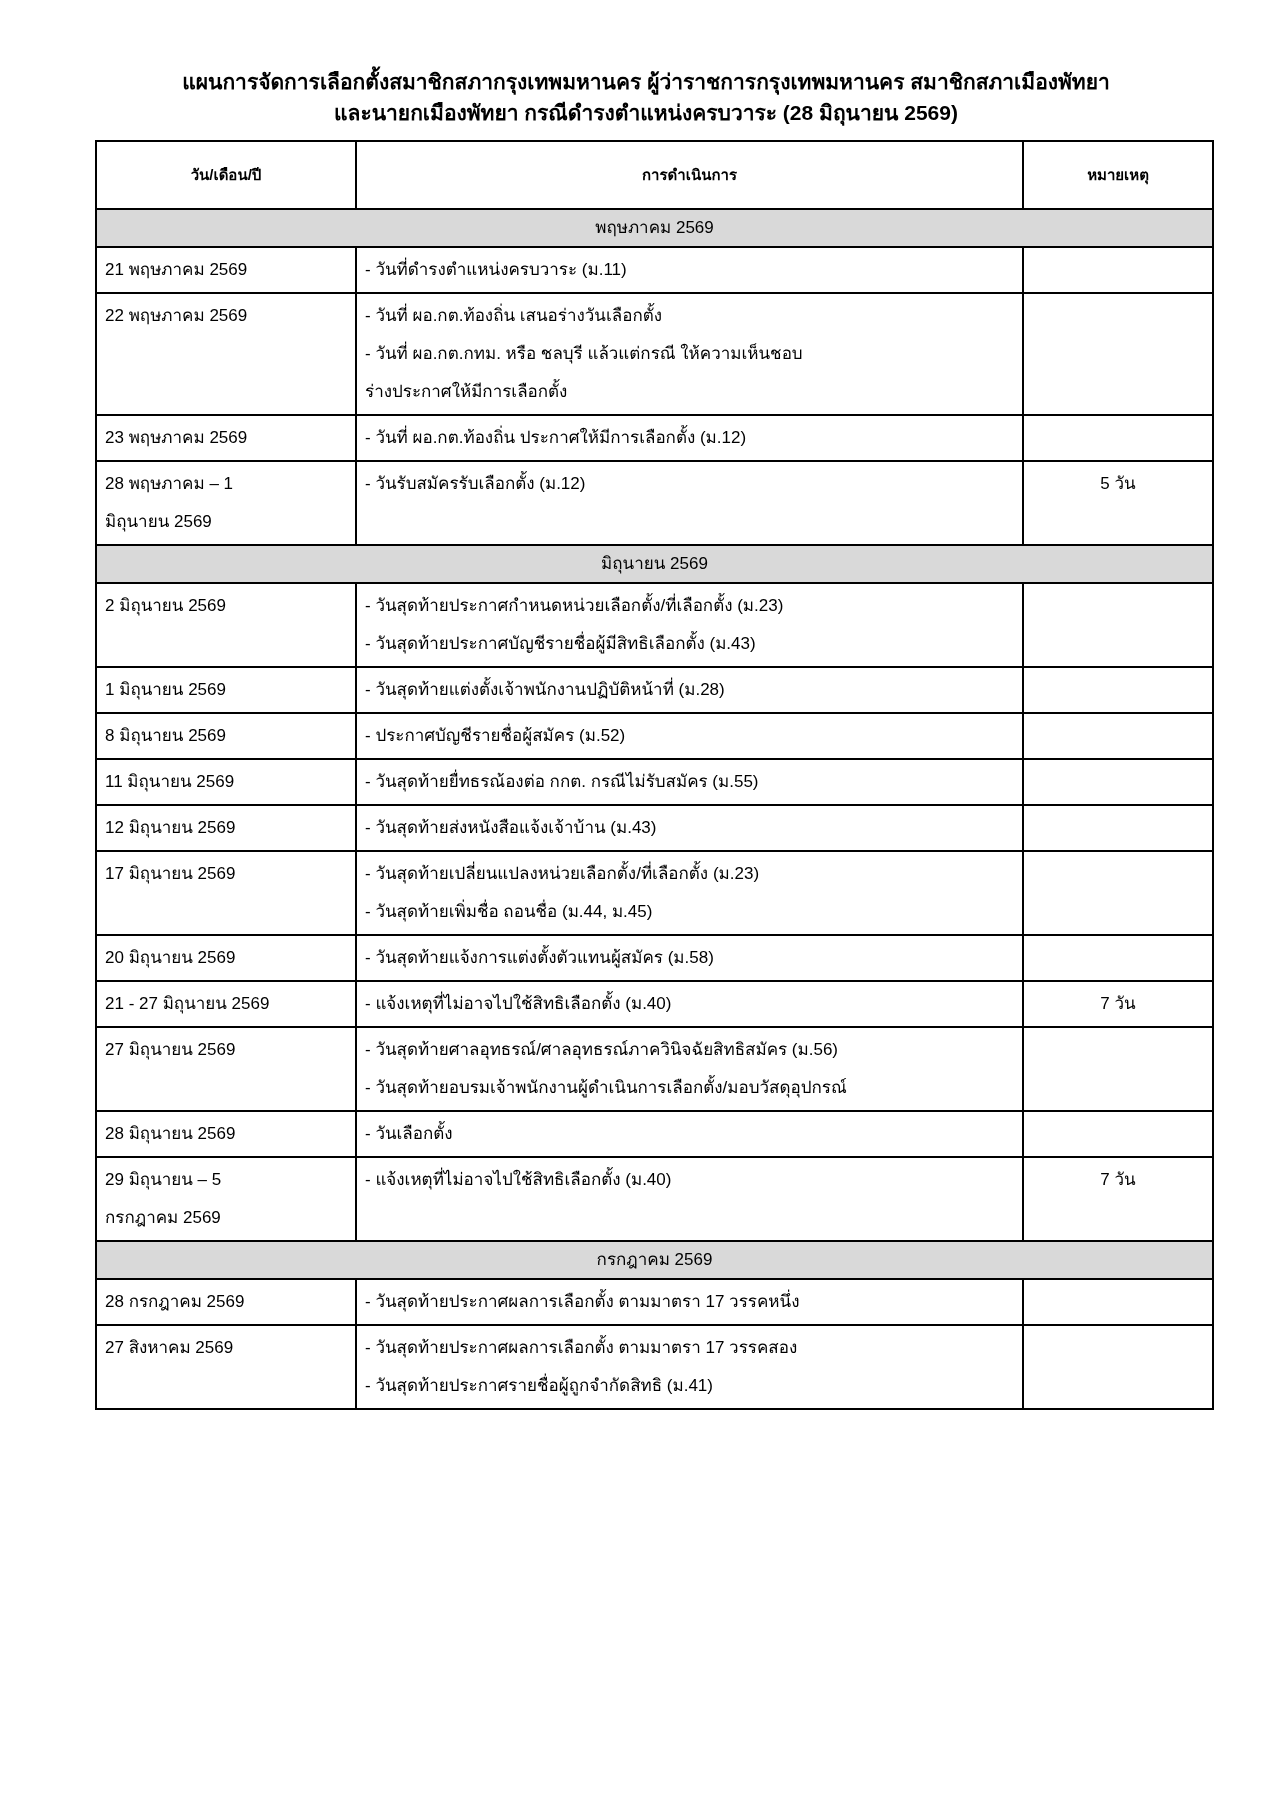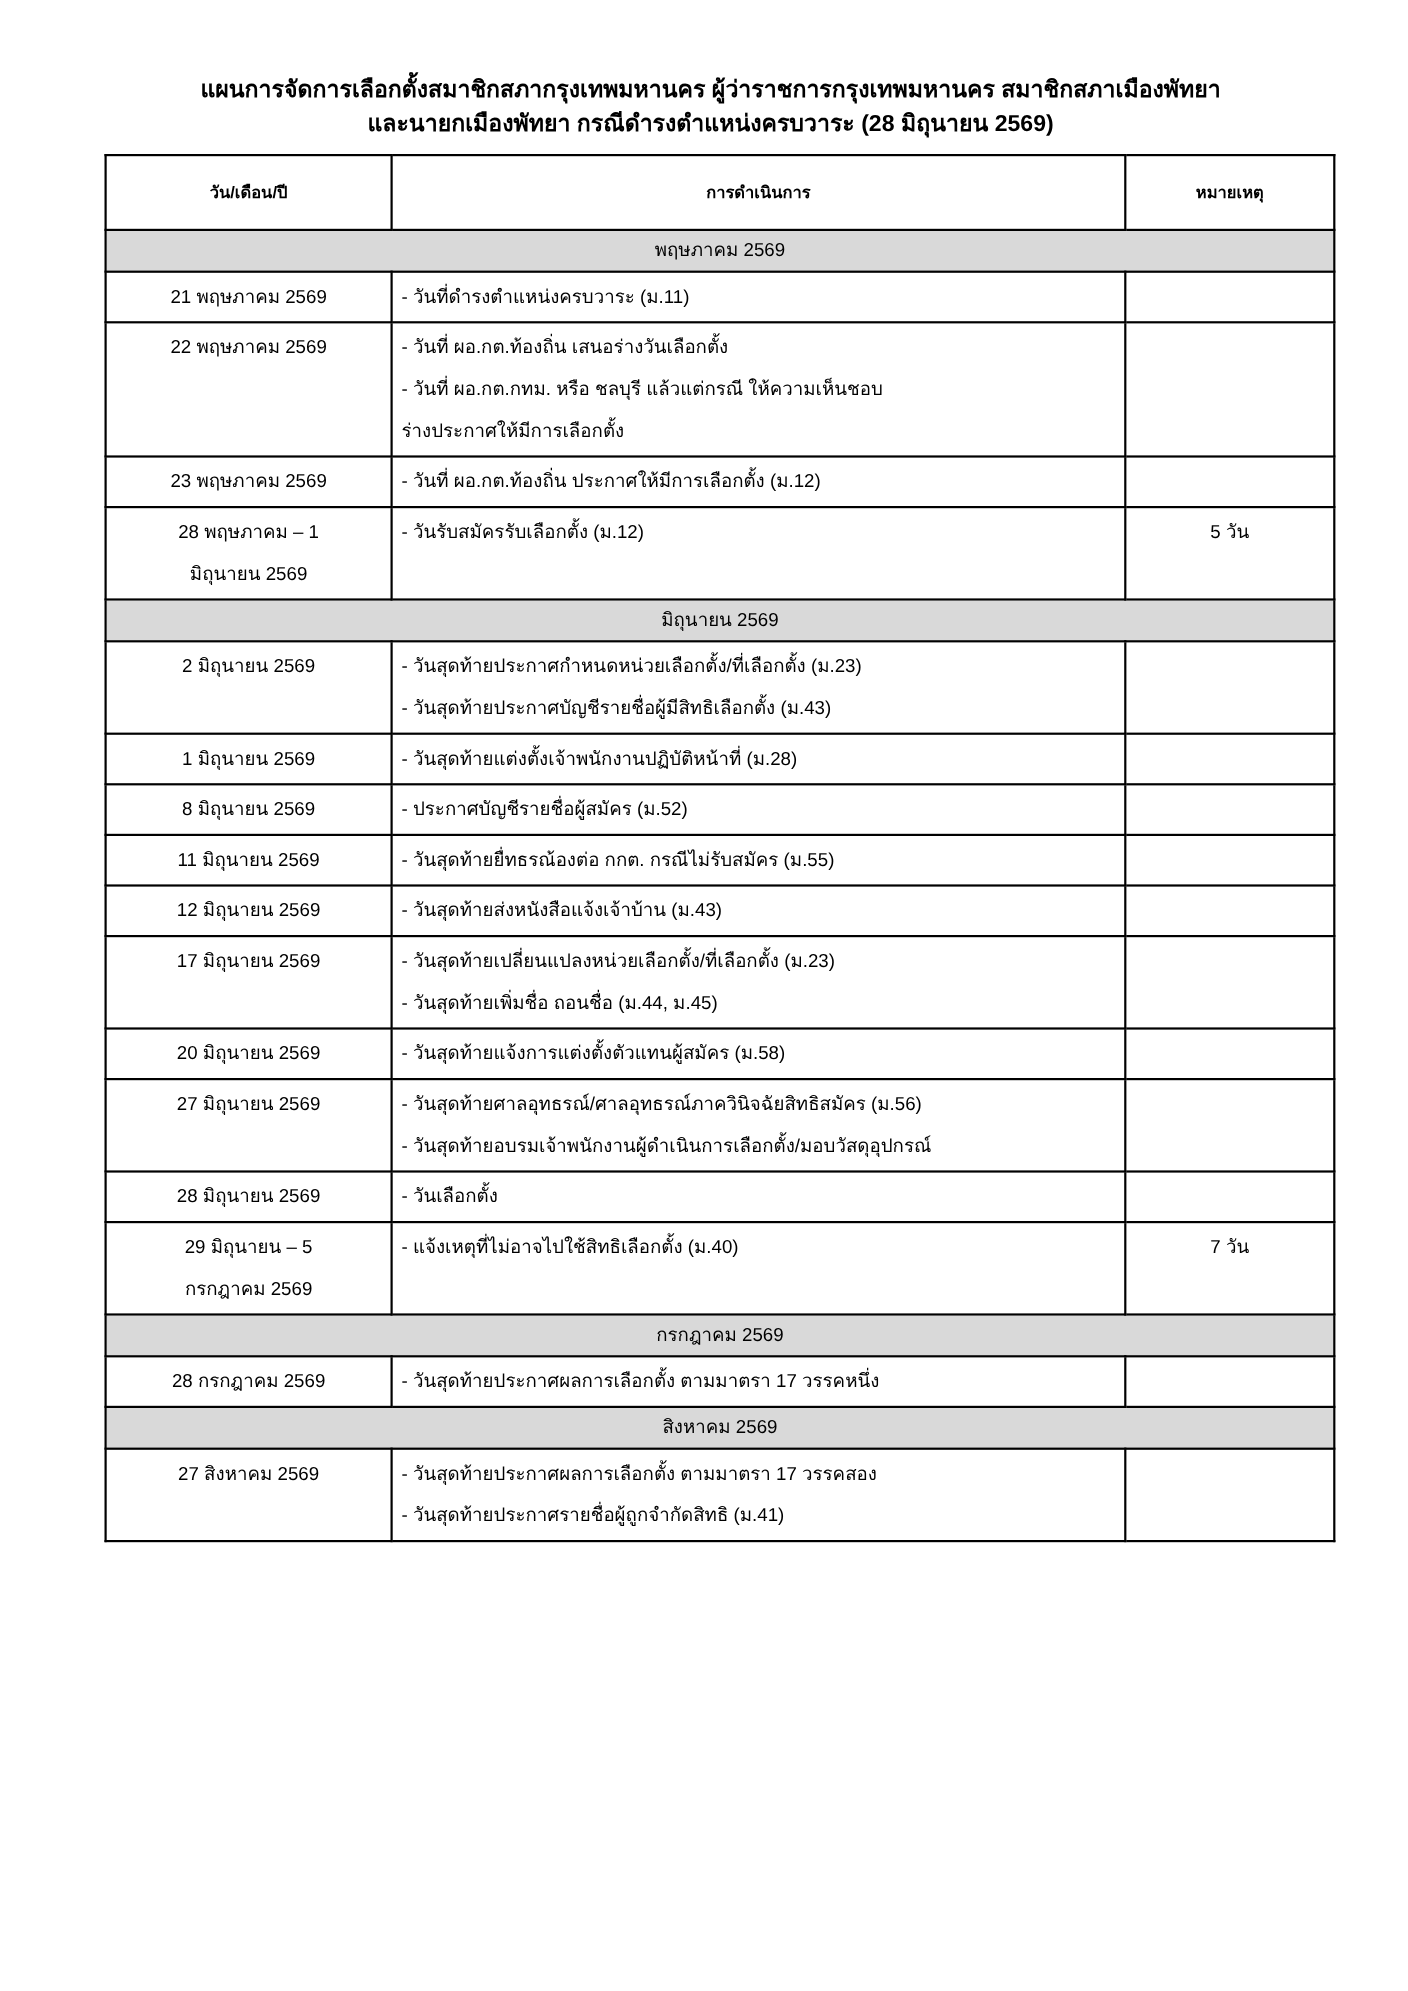--- a/index.html
+++ b/index.html
@@ -52,7 +52,7 @@
     padding: 2px 8px;
     line-height: 30px;
   }
-  td.date-cell  { text-align: center; line-height: 38px; }
+  td.date-cell  { text-align: left; line-height: 38px; }
   td.action-cell{ text-align: left;   line-height: 38px; }
   td.note-cell  { text-align: center; line-height: 38px; }
   .cell-line { white-space: nowrap; }

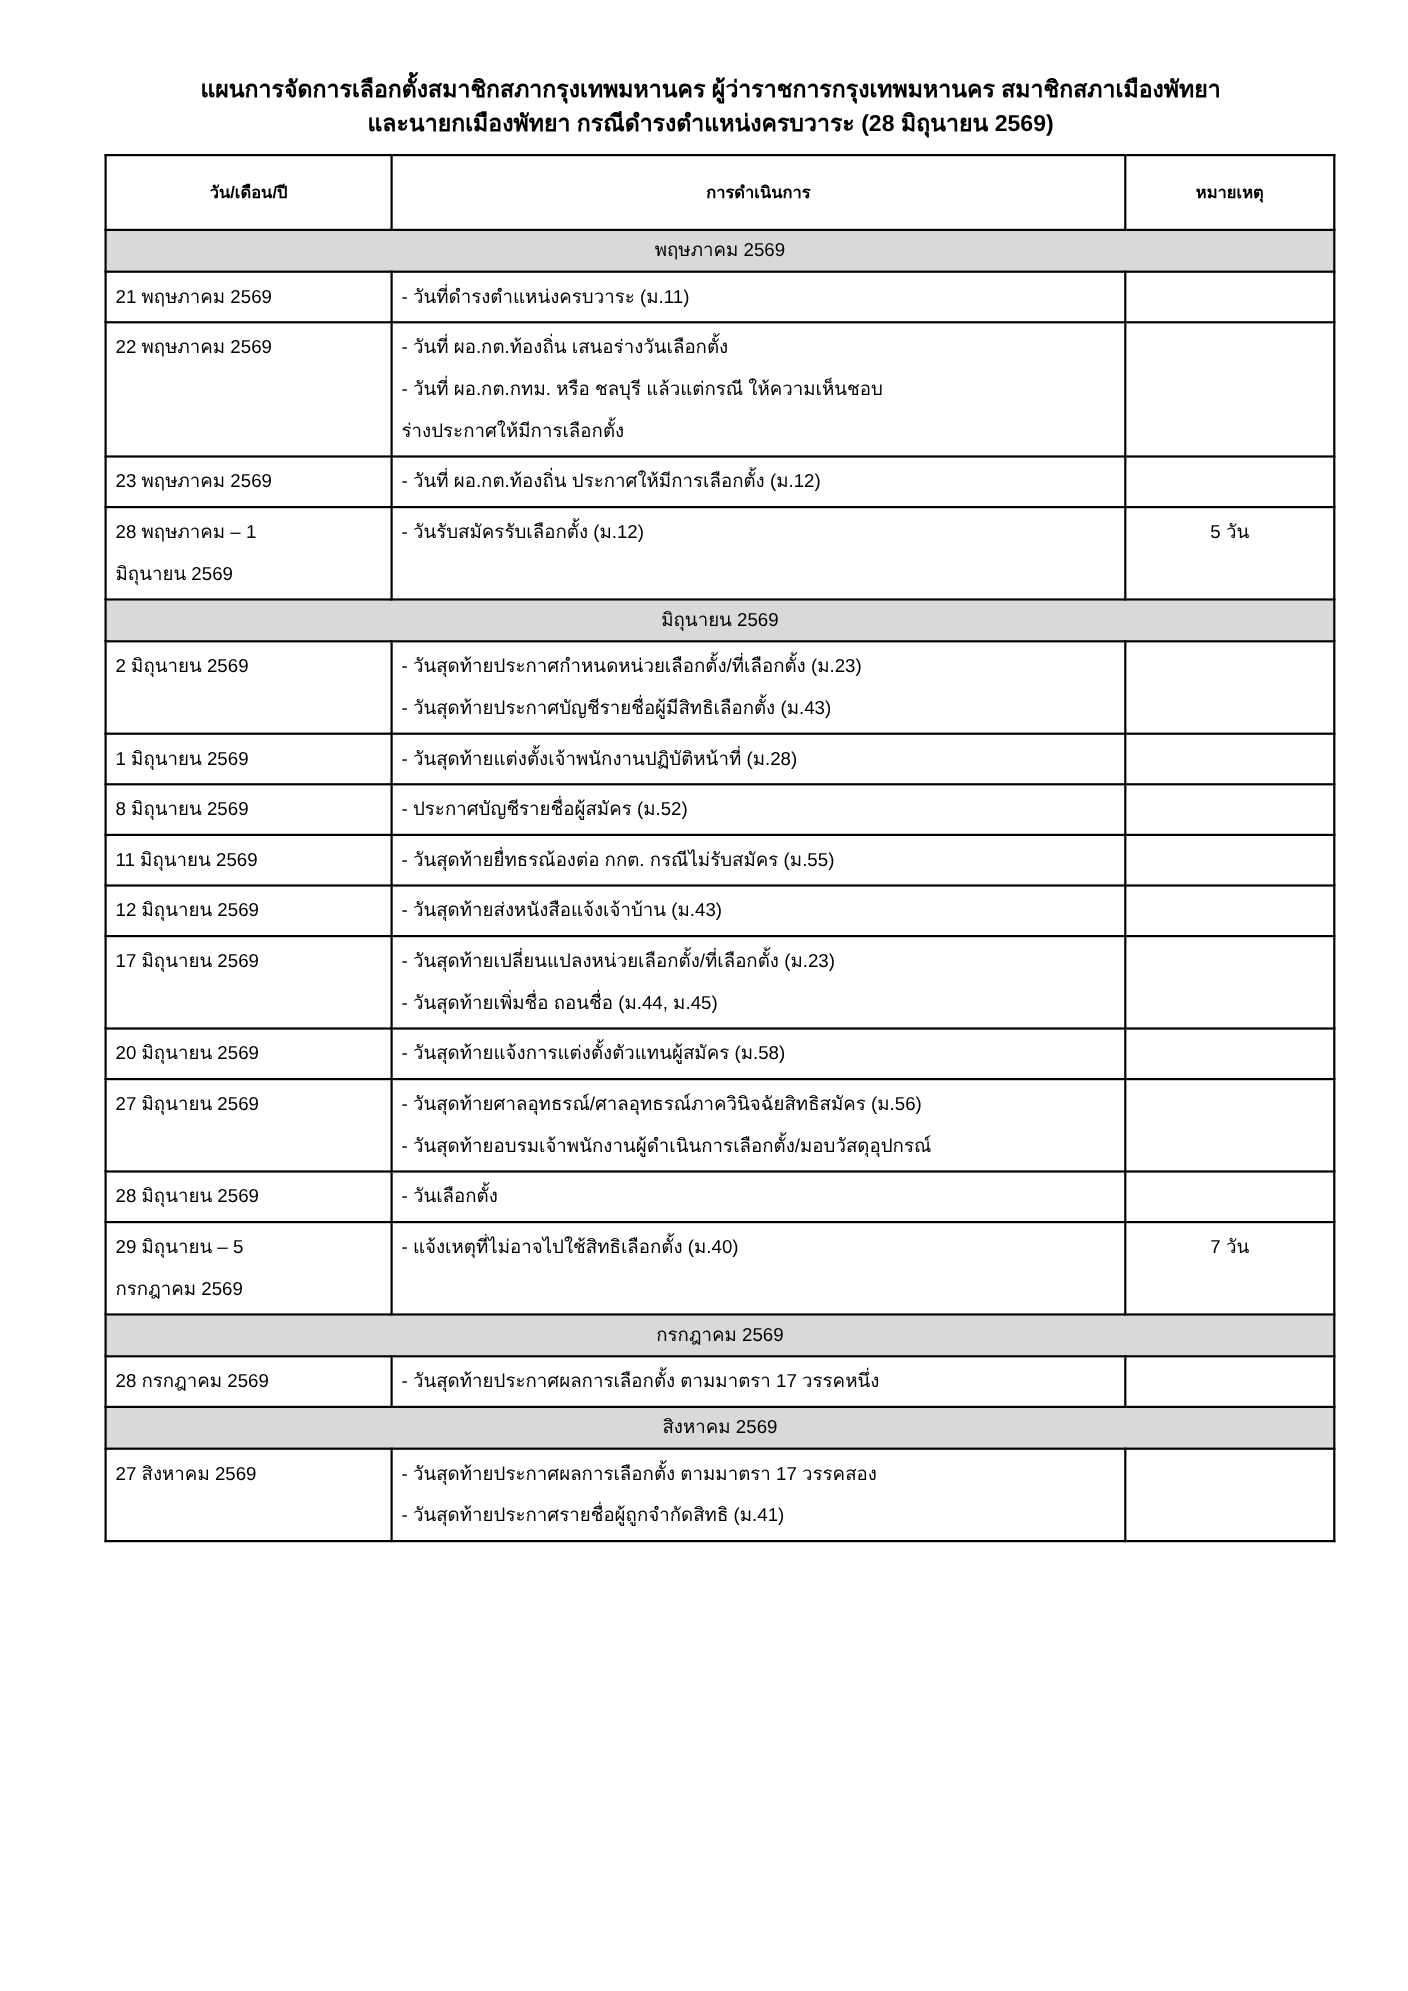--- a/index.html
+++ b/index.html
@@ -195,6 +195,17 @@
         </tr>
         <tr>
           <td class="date-cell">
+            <div class="cell-line">21 - 27 มิถุนายน 2569</div>
+          </td>
+          <td class="action-cell">
+            <div class="cell-line">- แจ้งเหตุที่ไม่อาจไปใช้สิทธิเลือกตั้ง (ม.40)</div>
+          </td>
+          <td class="note-cell">
+            <div class="cell-line">7 วัน</div>
+          </td>
+        </tr>
+        <tr>
+          <td class="date-cell">
             <div class="cell-line">27 มิถุนายน 2569</div>
           </td>
           <td class="action-cell">

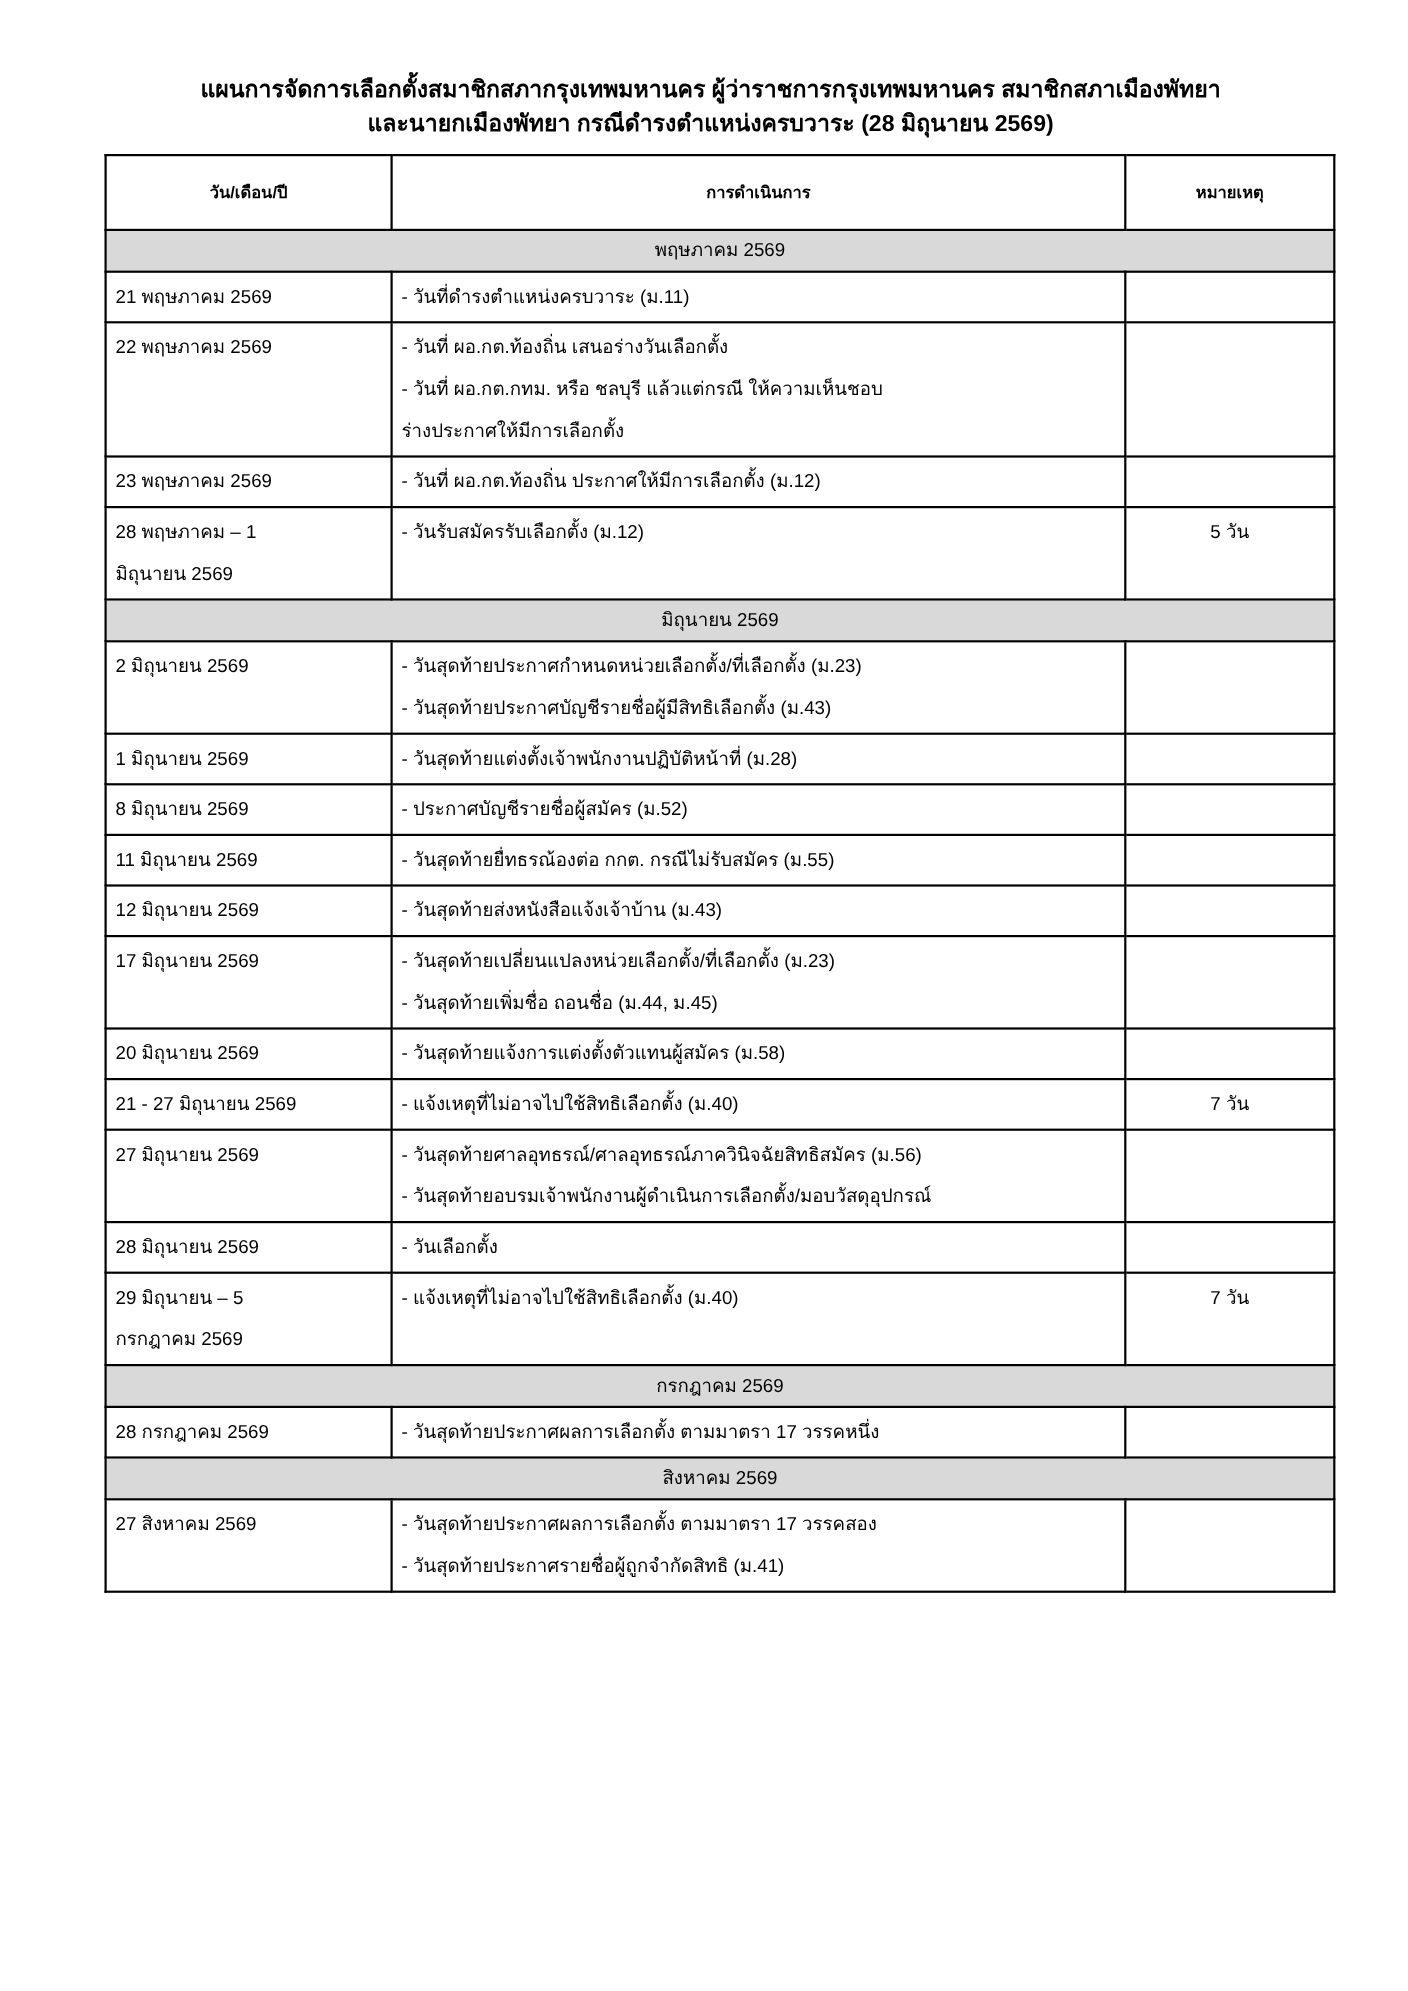--- a/index.html
+++ b/index.html
@@ -248,9 +248,6 @@
           <td class="note-cell"></td>
         </tr>
         <tr>
-          <td colspan="3" class="section-cell">สิงหาคม 2569</td>
-        </tr>
-        <tr>
           <td class="date-cell">
             <div class="cell-line">27 สิงหาคม 2569</div>
           </td>

